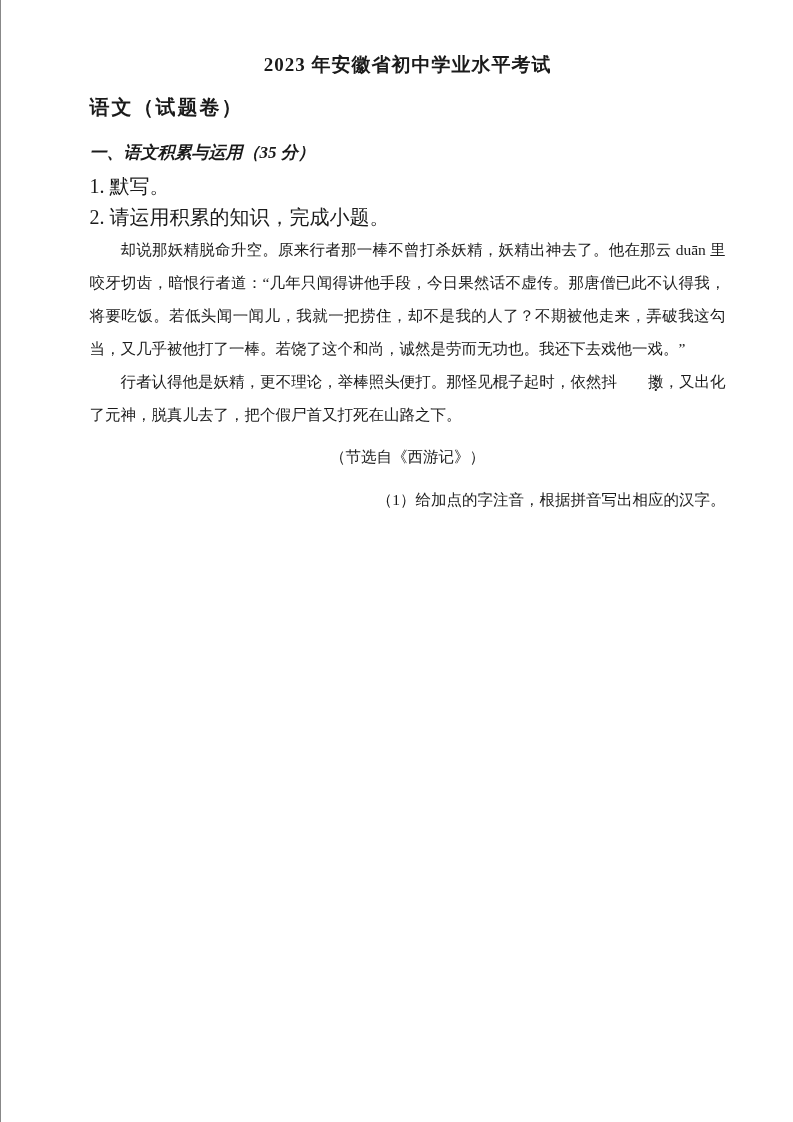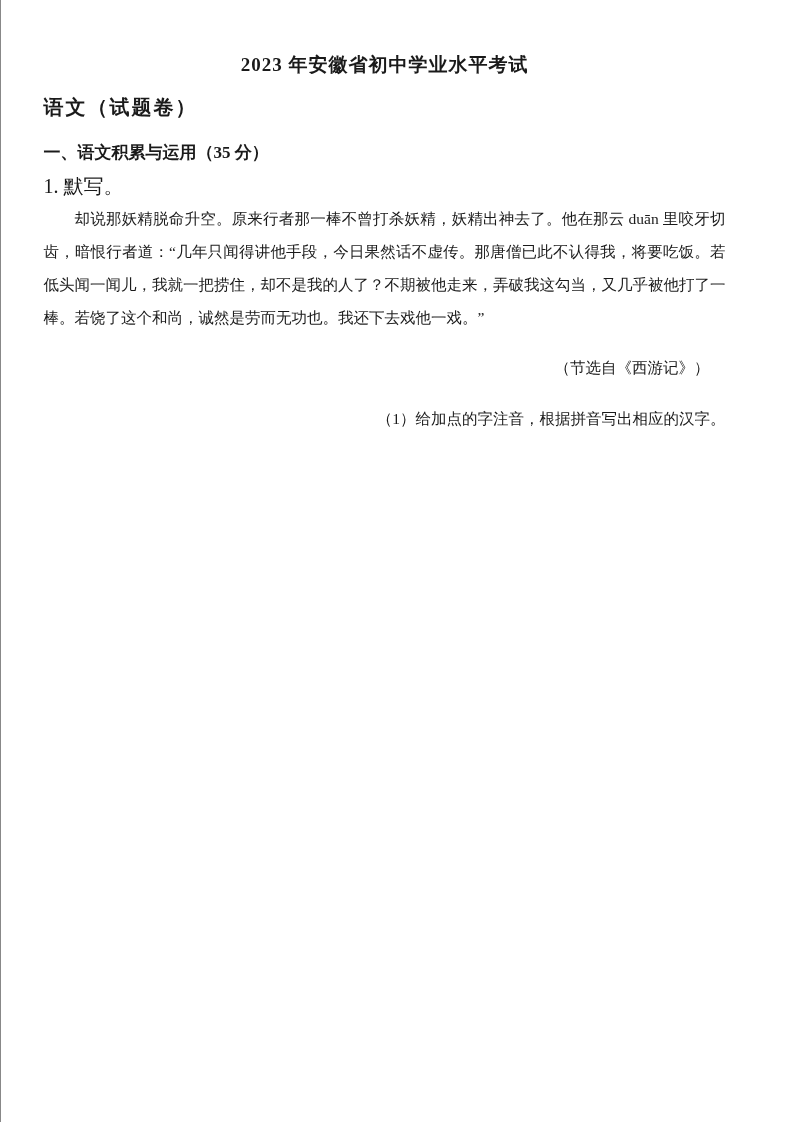--- a/index.html
+++ b/index.html
@@ -12,7 +12,7 @@
     color: #1a1a1a;
     font-family: "Liberation Serif", "DejaVu Serif", serif;
     box-sizing: border-box;
-    padding: 52px 67px 40px 43px;
+    padding: 52px 67px 40px 89px;
     overflow: hidden;
   }
   .exam-title {

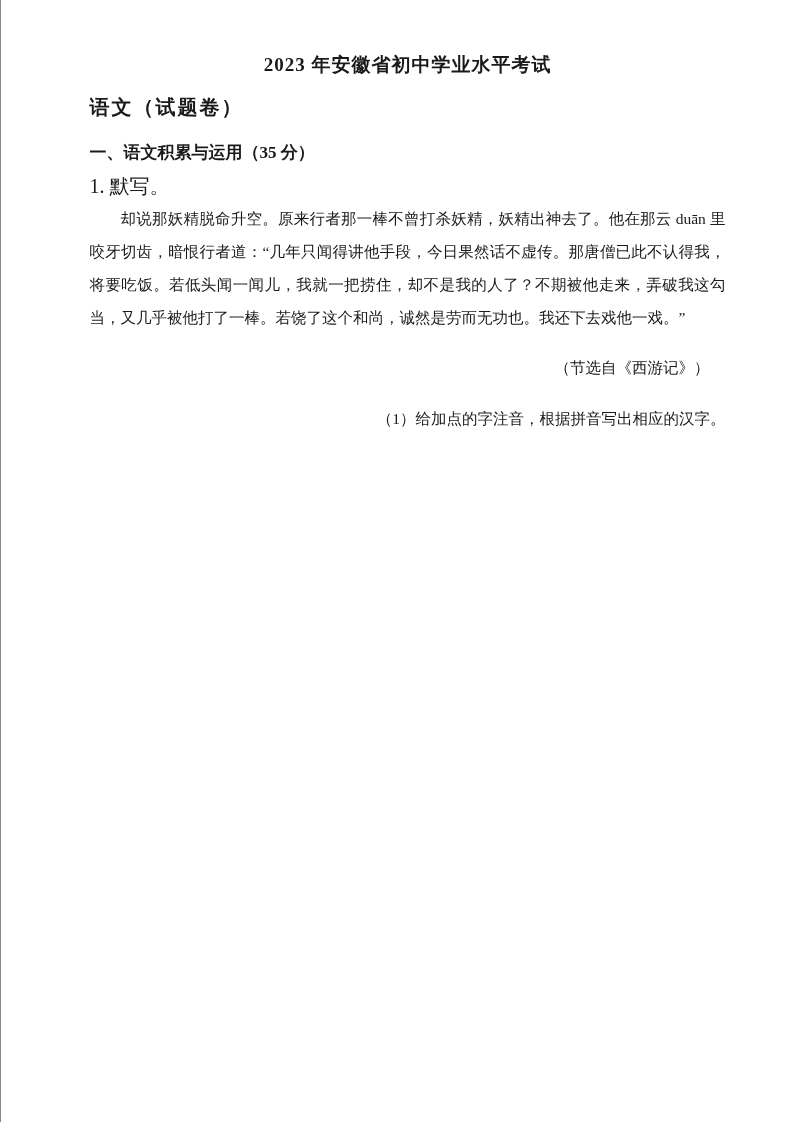--- a/index.html
+++ b/index.html
@@ -45,6 +45,7 @@
     font-weight: bold;
     line-height: 36px;
     margin-top: 2px;
+    font-style: italic;
   }
   .q-label {
     font-size: 20px;

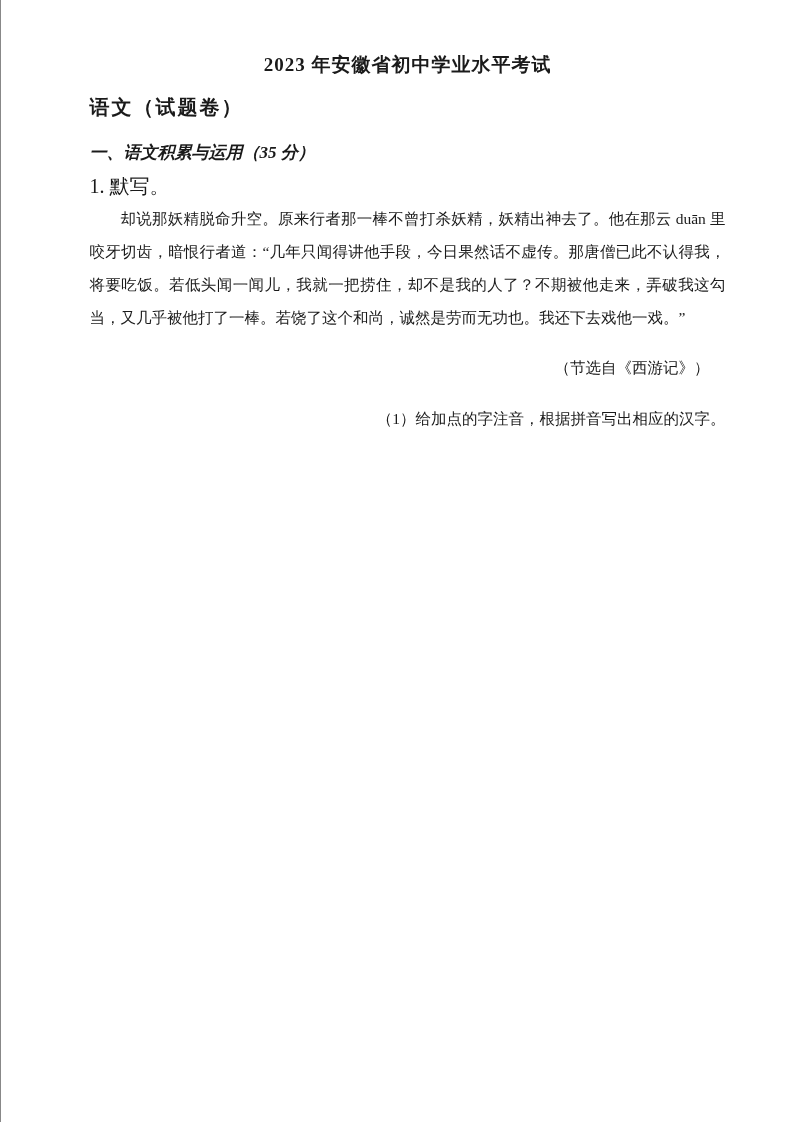--- a/index.html
+++ b/index.html
@@ -110,6 +110,7 @@
   </div>
 
   <div>
+    <div class="q-label">2. 请运用积累的知识，完成小题。</div>
     <p class="passage-para">却说那妖精脱命升空。原来行者那一棒不曾打杀妖精，妖精出神去了。他在那云 duān 里咬牙切齿，暗恨行者道：“几年只闻得讲他手段，今日果然话不虚传。那唐僧已此不认得我，将要吃饭。若低头闻一闻儿，我就一把捞住，却不是我的人了？不期被他走来，弄破我这勾当，又几乎被他打了一棒。若饶了这个和尚，诚然是劳而无功也。我还下去戏他一戏。”</p>
     <p class="passage-source">（节选自《西游记》）</p>
     <div class="sub-label">（1）给加点的字注音，根据拼音写出相应的汉字。</div>

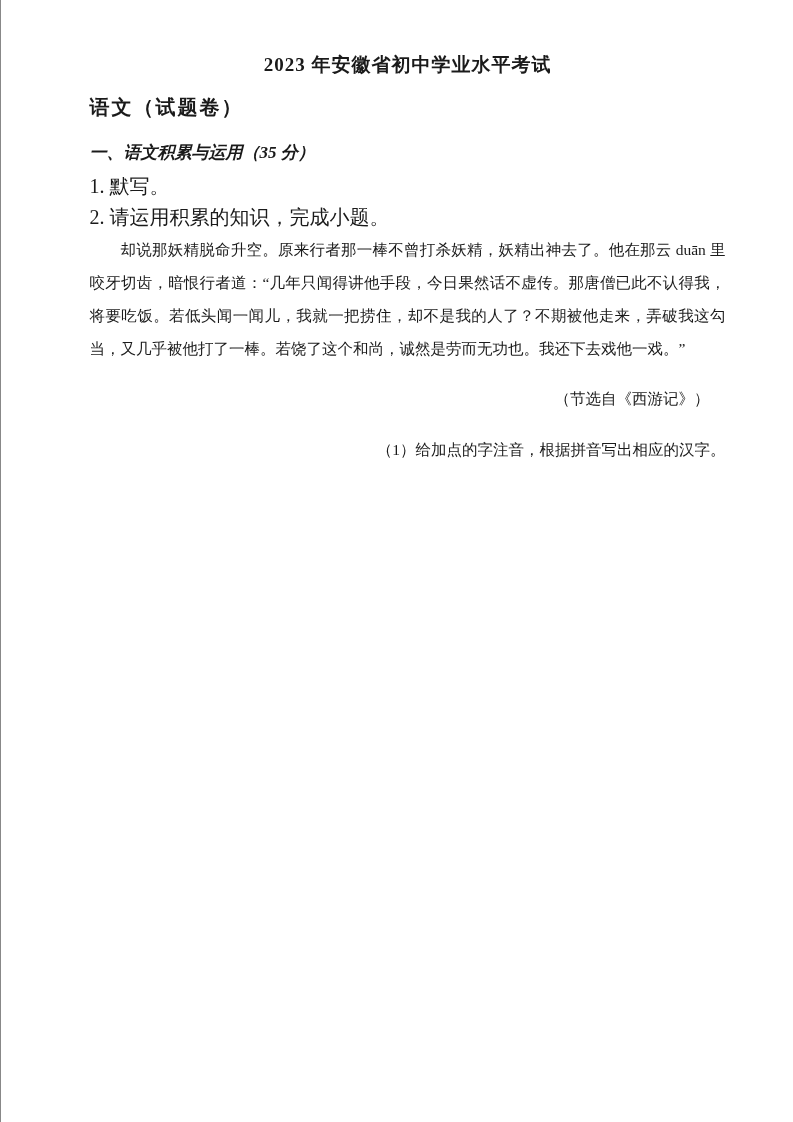--- a/index.html
+++ b/index.html
@@ -112,6 +112,7 @@
   <div>
     <div class="q-label">2. 请运用积累的知识，完成小题。</div>
     <p class="passage-para">却说那妖精脱命升空。原来行者那一棒不曾打杀妖精，妖精出神去了。他在那云 duān 里咬牙切齿，暗恨行者道：“几年只闻得讲他手段，今日果然话不虚传。那唐僧已此不认得我，将要吃饭。若低头闻一闻儿，我就一把捞住，却不是我的人了？不期被他走来，弄破我这勾当，又几乎被他打了一棒。若饶了这个和尚，诚然是劳而无功也。我还下去戏他一戏。”</p>
+    <p class="passage-para"><span>行者认得他是妖精，更不理论，举棒照头便打。那怪见棍子起时，依然抖</span><span class="dot-under">擞</span><span>，又出化了元神，脱真儿去了，把个假尸首又打死在山路之下。</span></p>
     <p class="passage-source">（节选自《西游记》）</p>
     <div class="sub-label">（1）给加点的字注音，根据拼音写出相应的汉字。</div>
   </div>

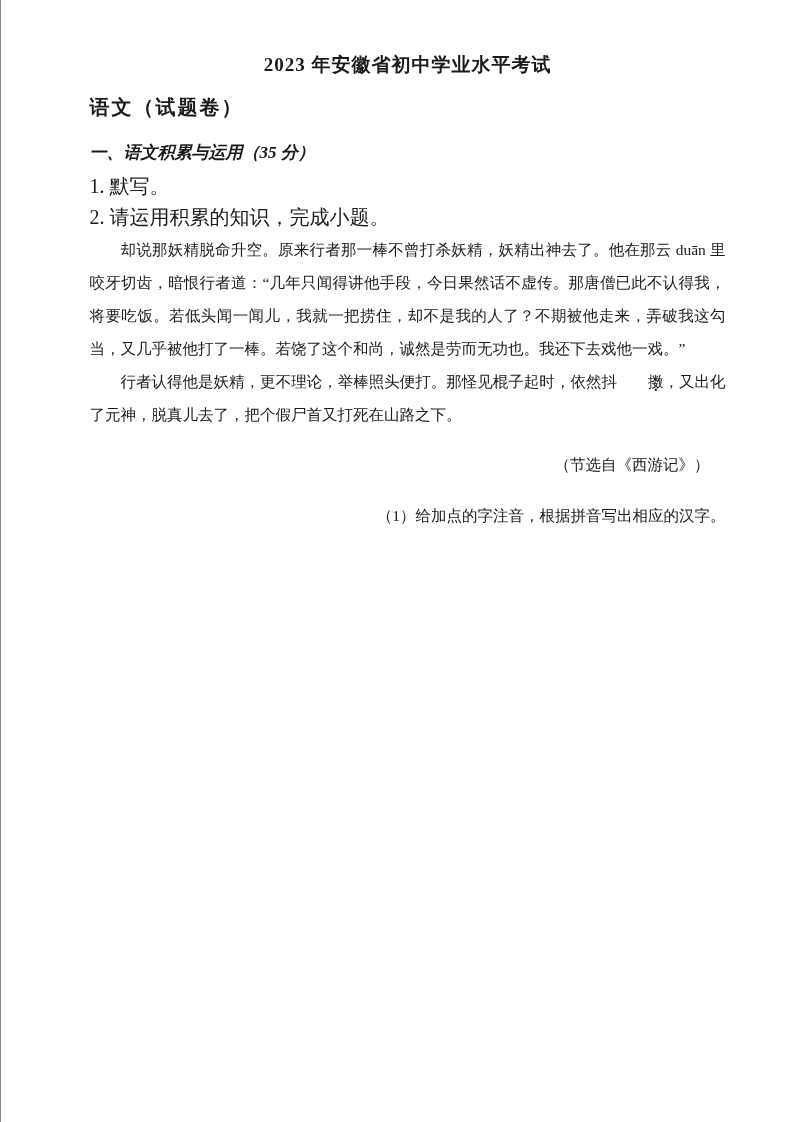--- a/index.html
+++ b/index.html
@@ -68,8 +68,8 @@
   .passage-source {
     font-size: 15.5px;
     line-height: 36px;
-    text-align: right;
-    margin: 16px;
+    text-align: center;
+    margin: 8px;
   }
   .sub-label {
     font-size: 15.5px;

